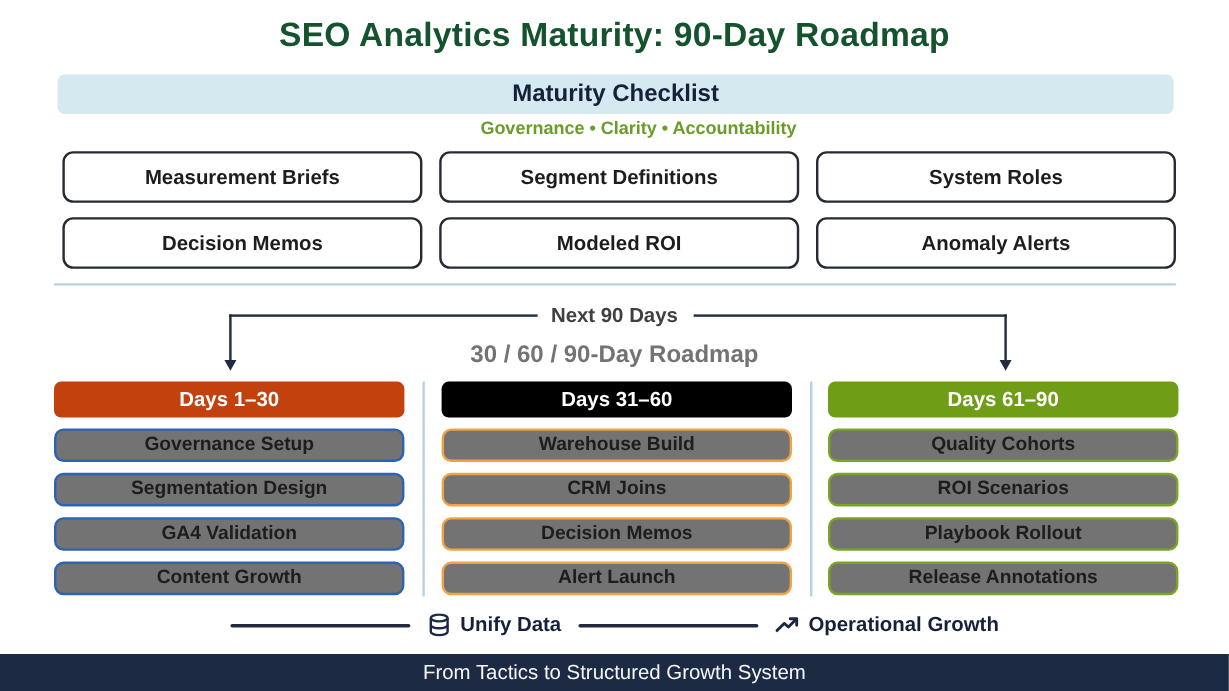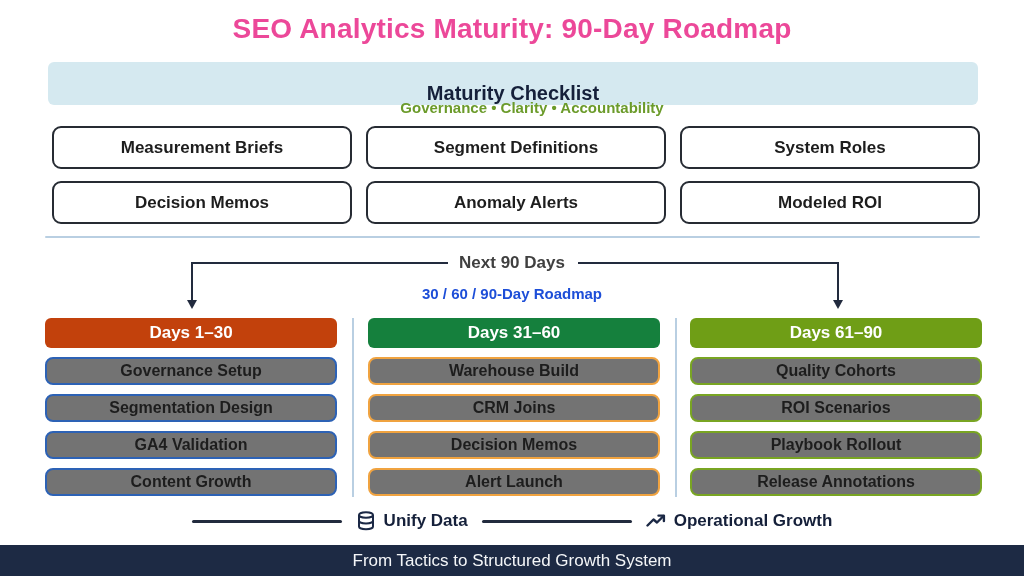--- a/index.html
+++ b/index.html
@@ -11,7 +11,7 @@
   }
   .title{
     position:absolute;top:13px;left:0;right:0;text-align:center;
-    font-size:28px;font-weight:bold;color:#ec4899;letter-spacing:.2px;
+    font-size:28px;font-weight:bold;color:#14532d;letter-spacing:.2px;
   }
   .banner{
     position:absolute;left:48px;right:46px;top:62px;height:43px;

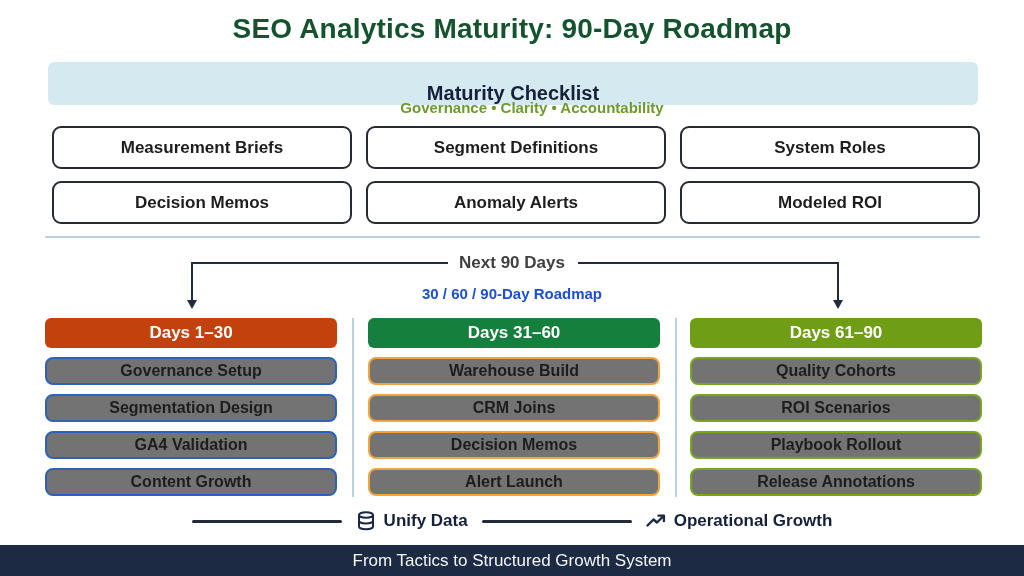--- a/index.html
+++ b/index.html
@@ -14,9 +14,9 @@
     font-size:28px;font-weight:bold;color:#14532d;letter-spacing:.2px;
   }
   .banner{
-    position:absolute;left:48px;right:46px;top:62px;height:43px;
+    position:absolute;left:48px;right:46px;top:62px;height:33px;
     background:#d5e9f0;border-radius:6px;
-    display:flex;align-items:flex-end;justify-content:center;
+    display:flex;align-items:center;justify-content:center;
     font-size:20px;font-weight:bold;color:#15203a;
   }
   .subtitle{

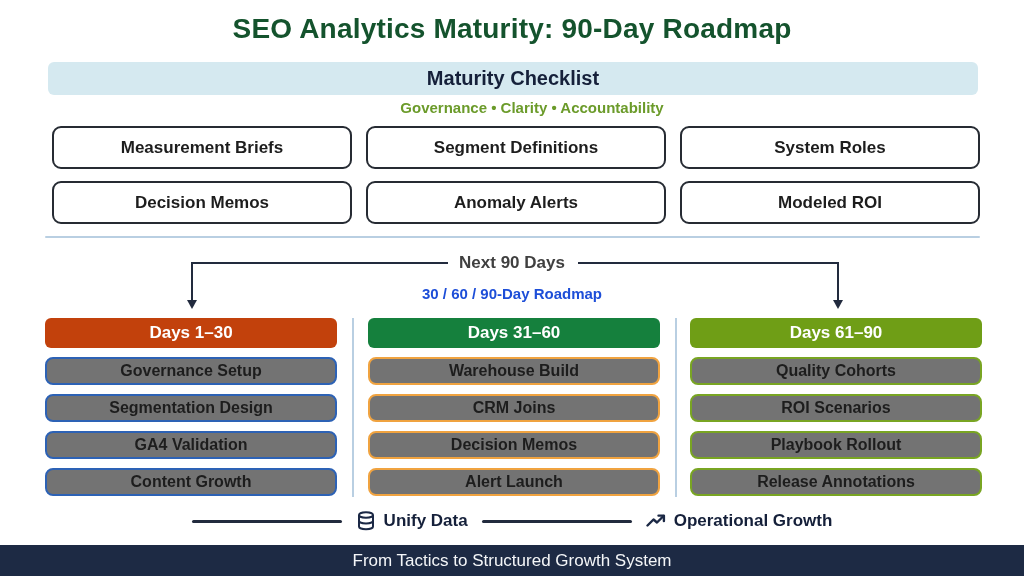--- a/index.html
+++ b/index.html
@@ -112,8 +112,8 @@
   <div class="check-box">Segment Definitions</div>
   <div class="check-box">System Roles</div>
   <div class="check-box">Decision Memos</div>
+  <div class="check-box">Modeled ROI</div>
   <div class="check-box">Anomaly Alerts</div>
-  <div class="check-box">Modeled ROI</div>
 </div>
 
 <div class="hdivider"></div>

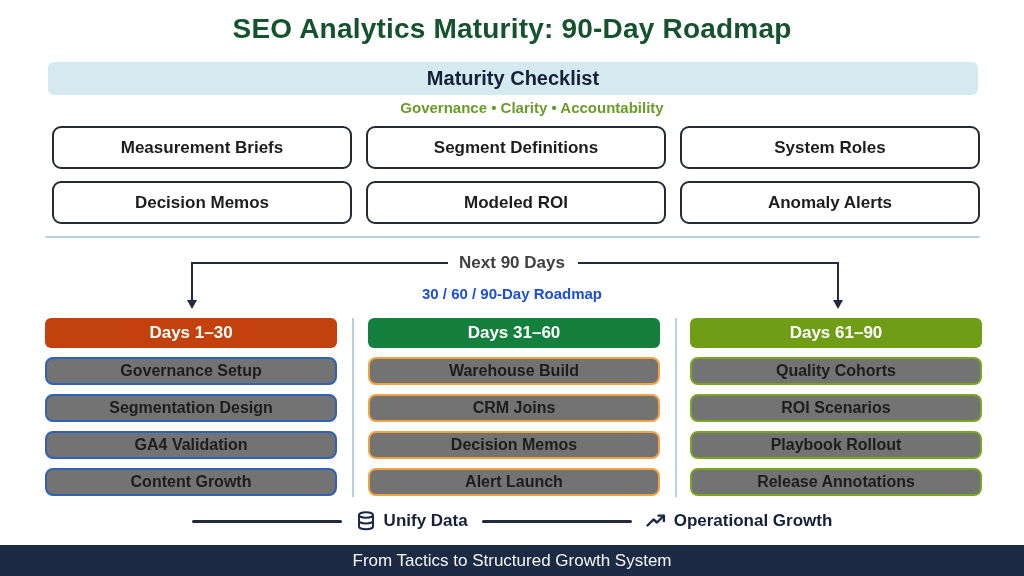--- a/index.html
+++ b/index.html
@@ -51,7 +51,7 @@
   }
   .roadmap-heading{
     position:absolute;top:285px;left:0;right:0;text-align:center;
-    font-size:15px;font-weight:bold;color:#1d4ed8;
+    font-size:20px;font-weight:bold;color:#737373;
   }
   .col{
     position:absolute;top:318px;width:292px;

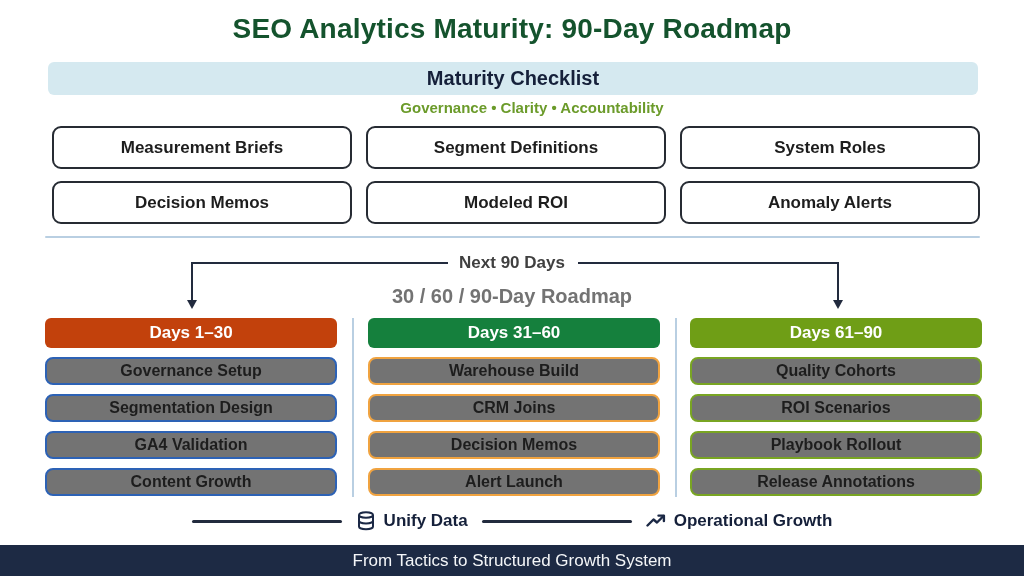--- a/index.html
+++ b/index.html
@@ -72,7 +72,7 @@
   }
   .col-1 .col-header{background:#c2410c;}
   .col-1 .col-item{border-color:#2d62b5;}
-  .col-2 .col-header{background:#15803d;}
+  .col-2 .col-header{background:#000000;}
   .col-2 .col-item{border-color:#f0a340;}
   .col-3 .col-header{background:#6f9e16;}
   .col-3 .col-item{border-color:#79a523;}

